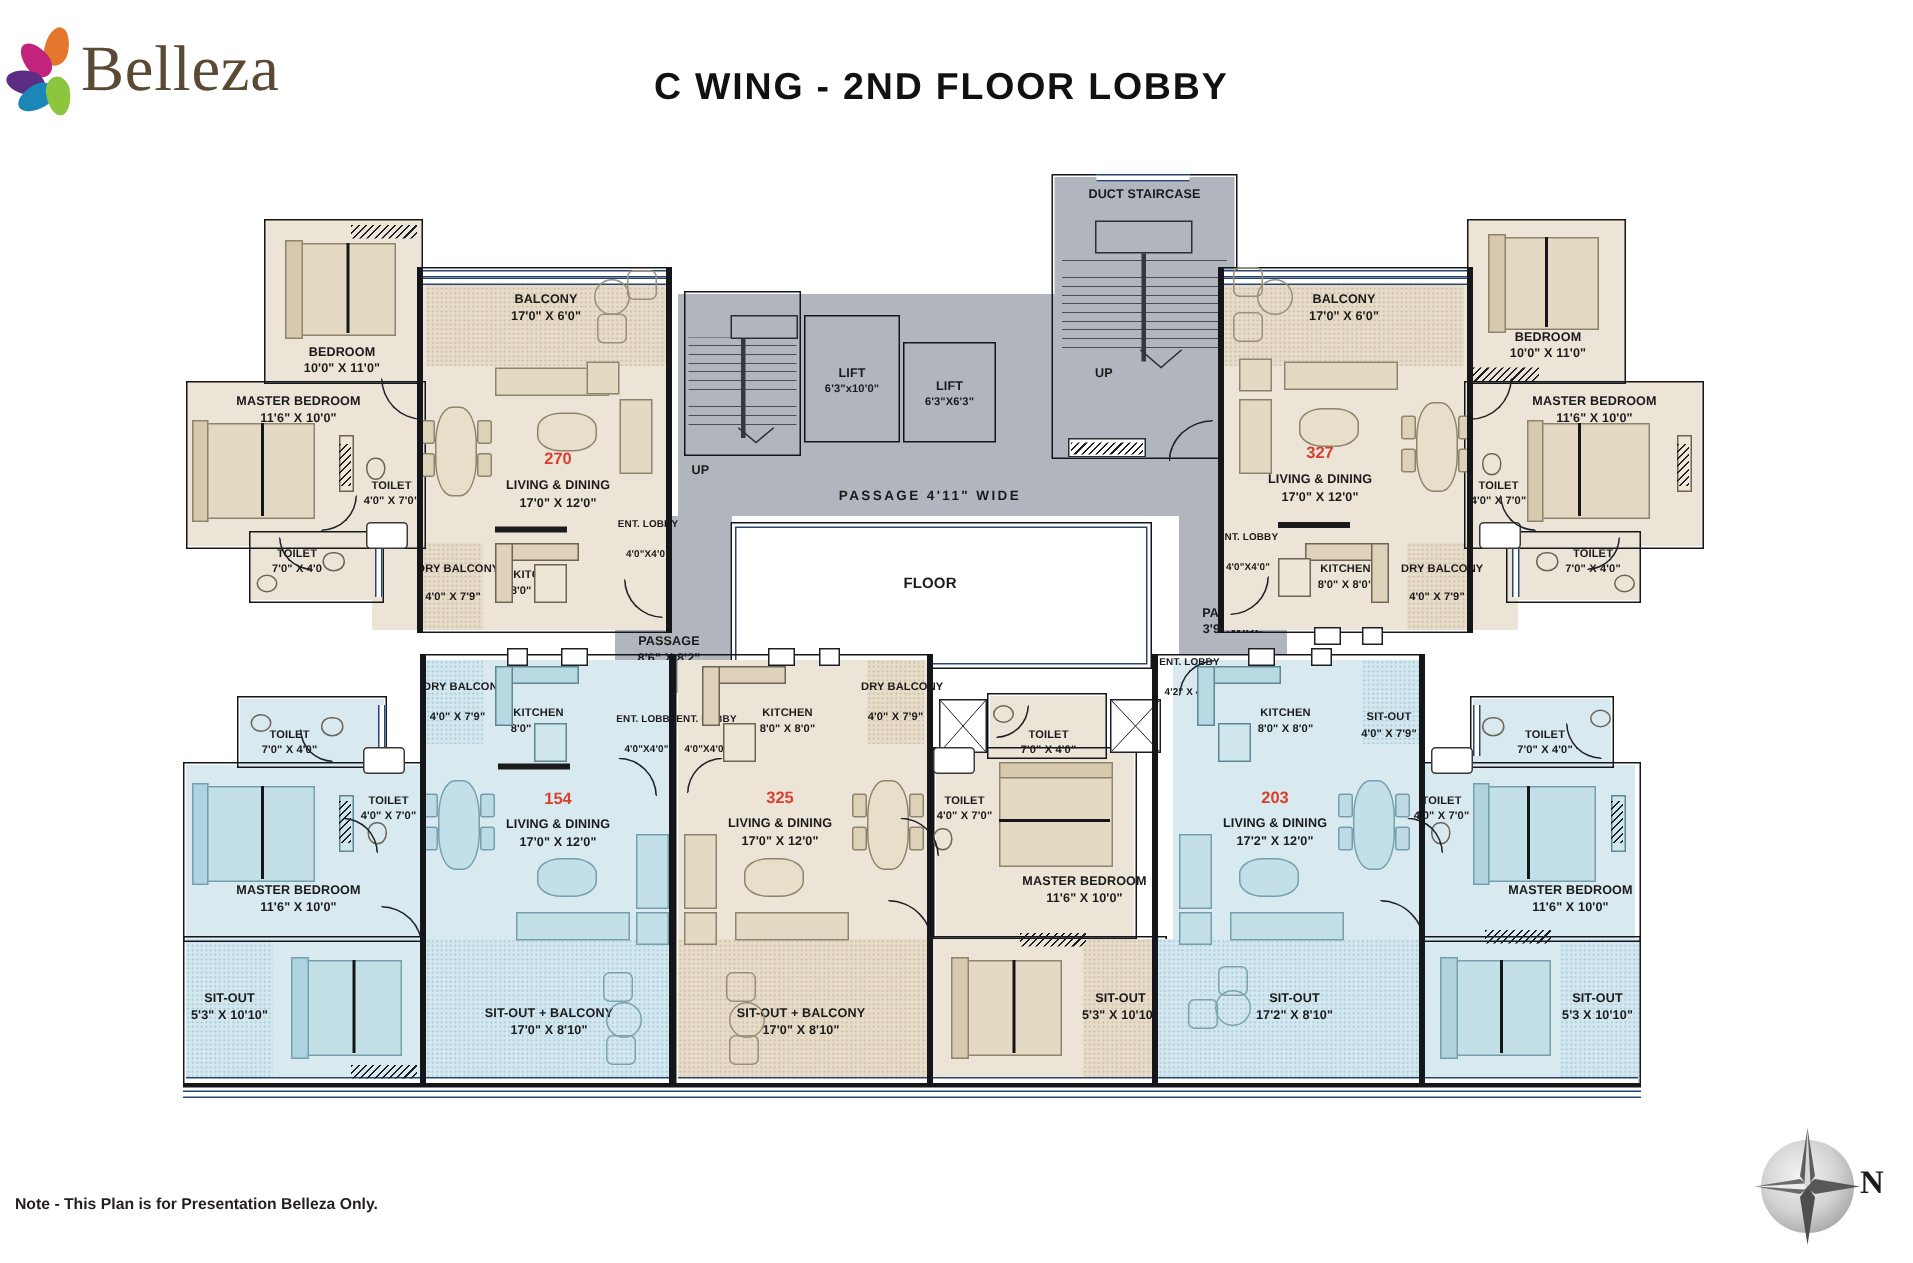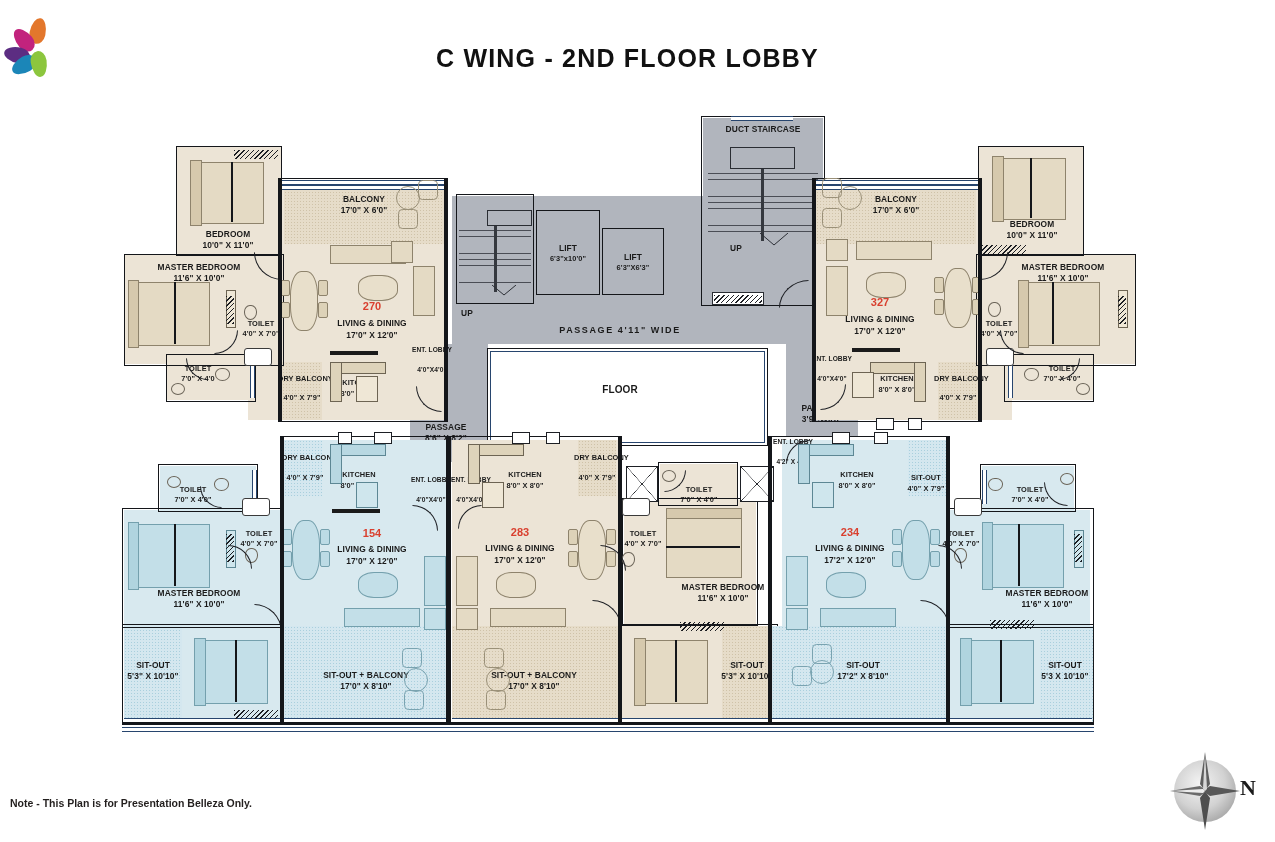--- a/index.html
+++ b/index.html
@@ -106,6 +106,7 @@
     <div class="petal" style="left:8px;top:34px;background:#1b86b8;transform:rotate(-120deg);"></div>
     <div class="petal" style="left:23px;top:33px;background:#8cc63e;transform:rotate(172deg);"></div>
   </div>
+  <div class="wordmark">Belleza</div>
 </div>
 
 <div id="plan-title">C WING - 2ND FLOOR LOBBY</div>

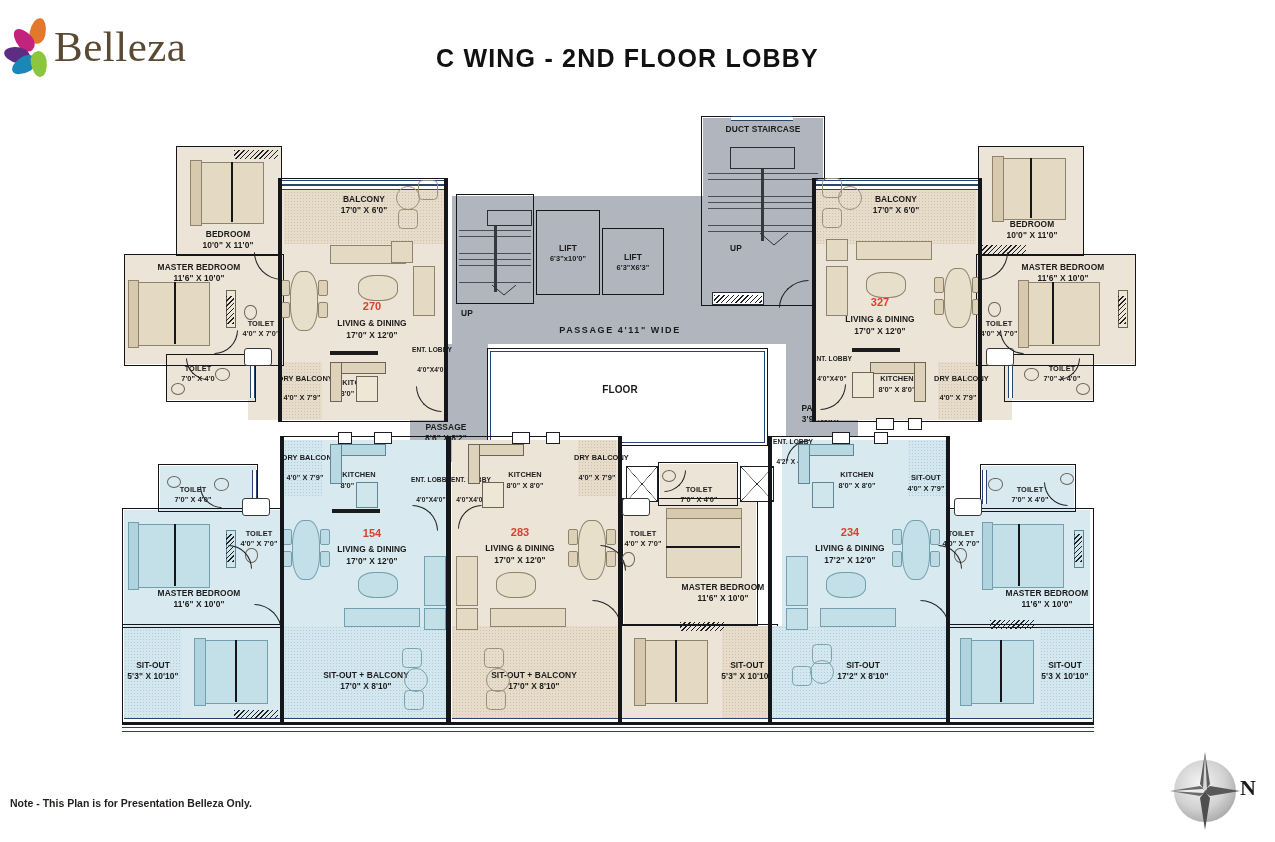--- a/index.html
+++ b/index.html
@@ -416,7 +416,7 @@
   <div class="lbl sm" style="left:616px;top:539px;width:54px;">4'0" X 7'0"</div>
   <div class="lbl sm" style="left:672px;top:485px;width:54px;">TOILET</div>
   <div class="lbl sm" style="left:672px;top:495px;width:54px;">7'0" X 4'0"</div>
-  <div class="unum" style="left:484px;top:526px;width:72px;">283</div>
+  <div class="unum" style="left:484px;top:526px;width:72px;">325</div>
   <div class="lbl" style="left:470px;top:543px;width:100px;">LIVING &amp; DINING</div>
   <div class="lbl" style="left:470px;top:555px;width:100px;">17'0"  X  12'0"</div>
   <div class="lbl" style="left:668px;top:582px;width:110px;">MASTER BEDROOM</div>

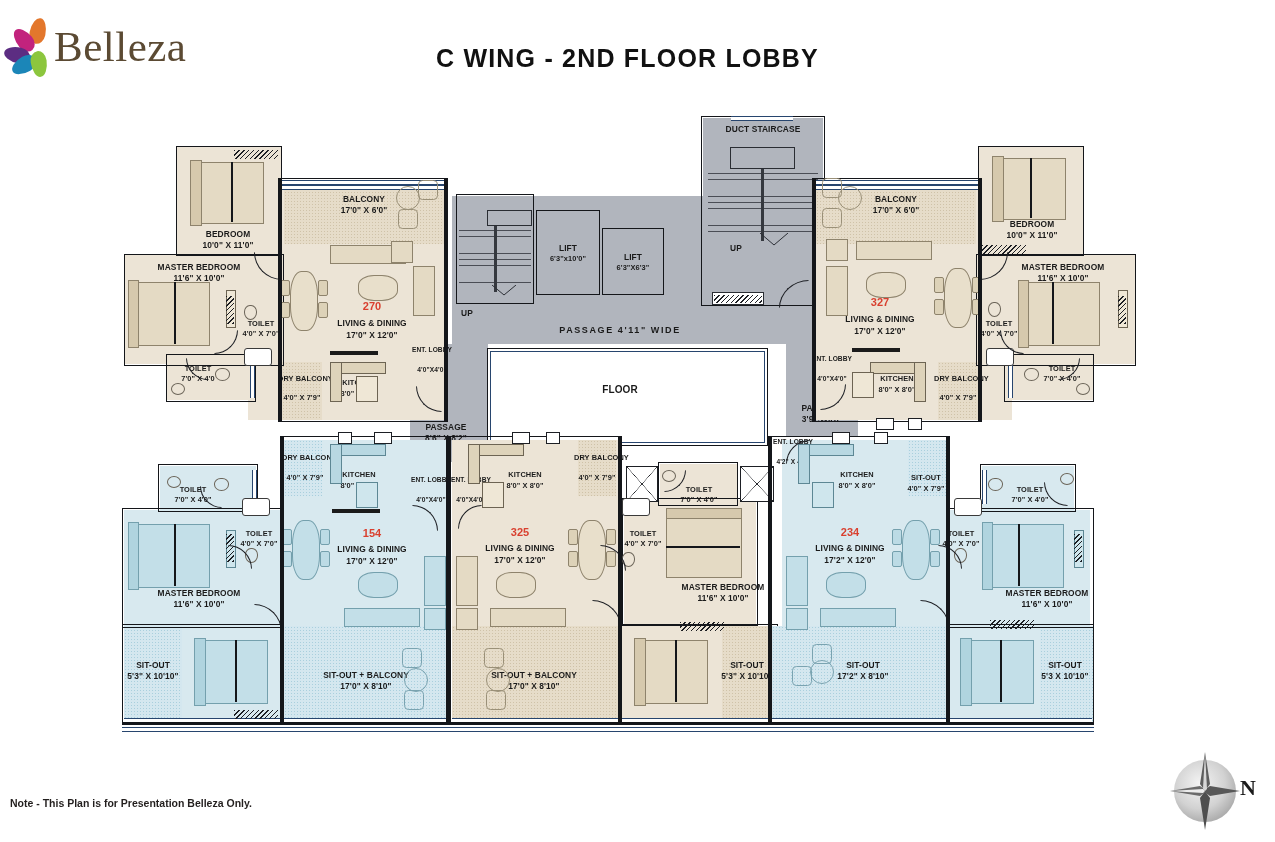--- a/index.html
+++ b/index.html
@@ -485,7 +485,7 @@
   <div class="lbl sm" style="left:934px;top:539px;width:54px;">4'0" X 7'0"</div>
   <div class="lbl sm" style="left:1002px;top:485px;width:56px;">TOILET</div>
   <div class="lbl sm" style="left:1002px;top:495px;width:56px;">7'0" X 4'0"</div>
-  <div class="unum" style="left:812px;top:526px;width:76px;">234</div>
+  <div class="unum" style="left:812px;top:526px;width:76px;">203</div>
   <div class="lbl" style="left:800px;top:543px;width:100px;">LIVING &amp; DINING</div>
   <div class="lbl" style="left:800px;top:555px;width:100px;">17'2"  X  12'0"</div>
   <div class="lbl" style="left:992px;top:588px;width:110px;">MASTER BEDROOM</div>

